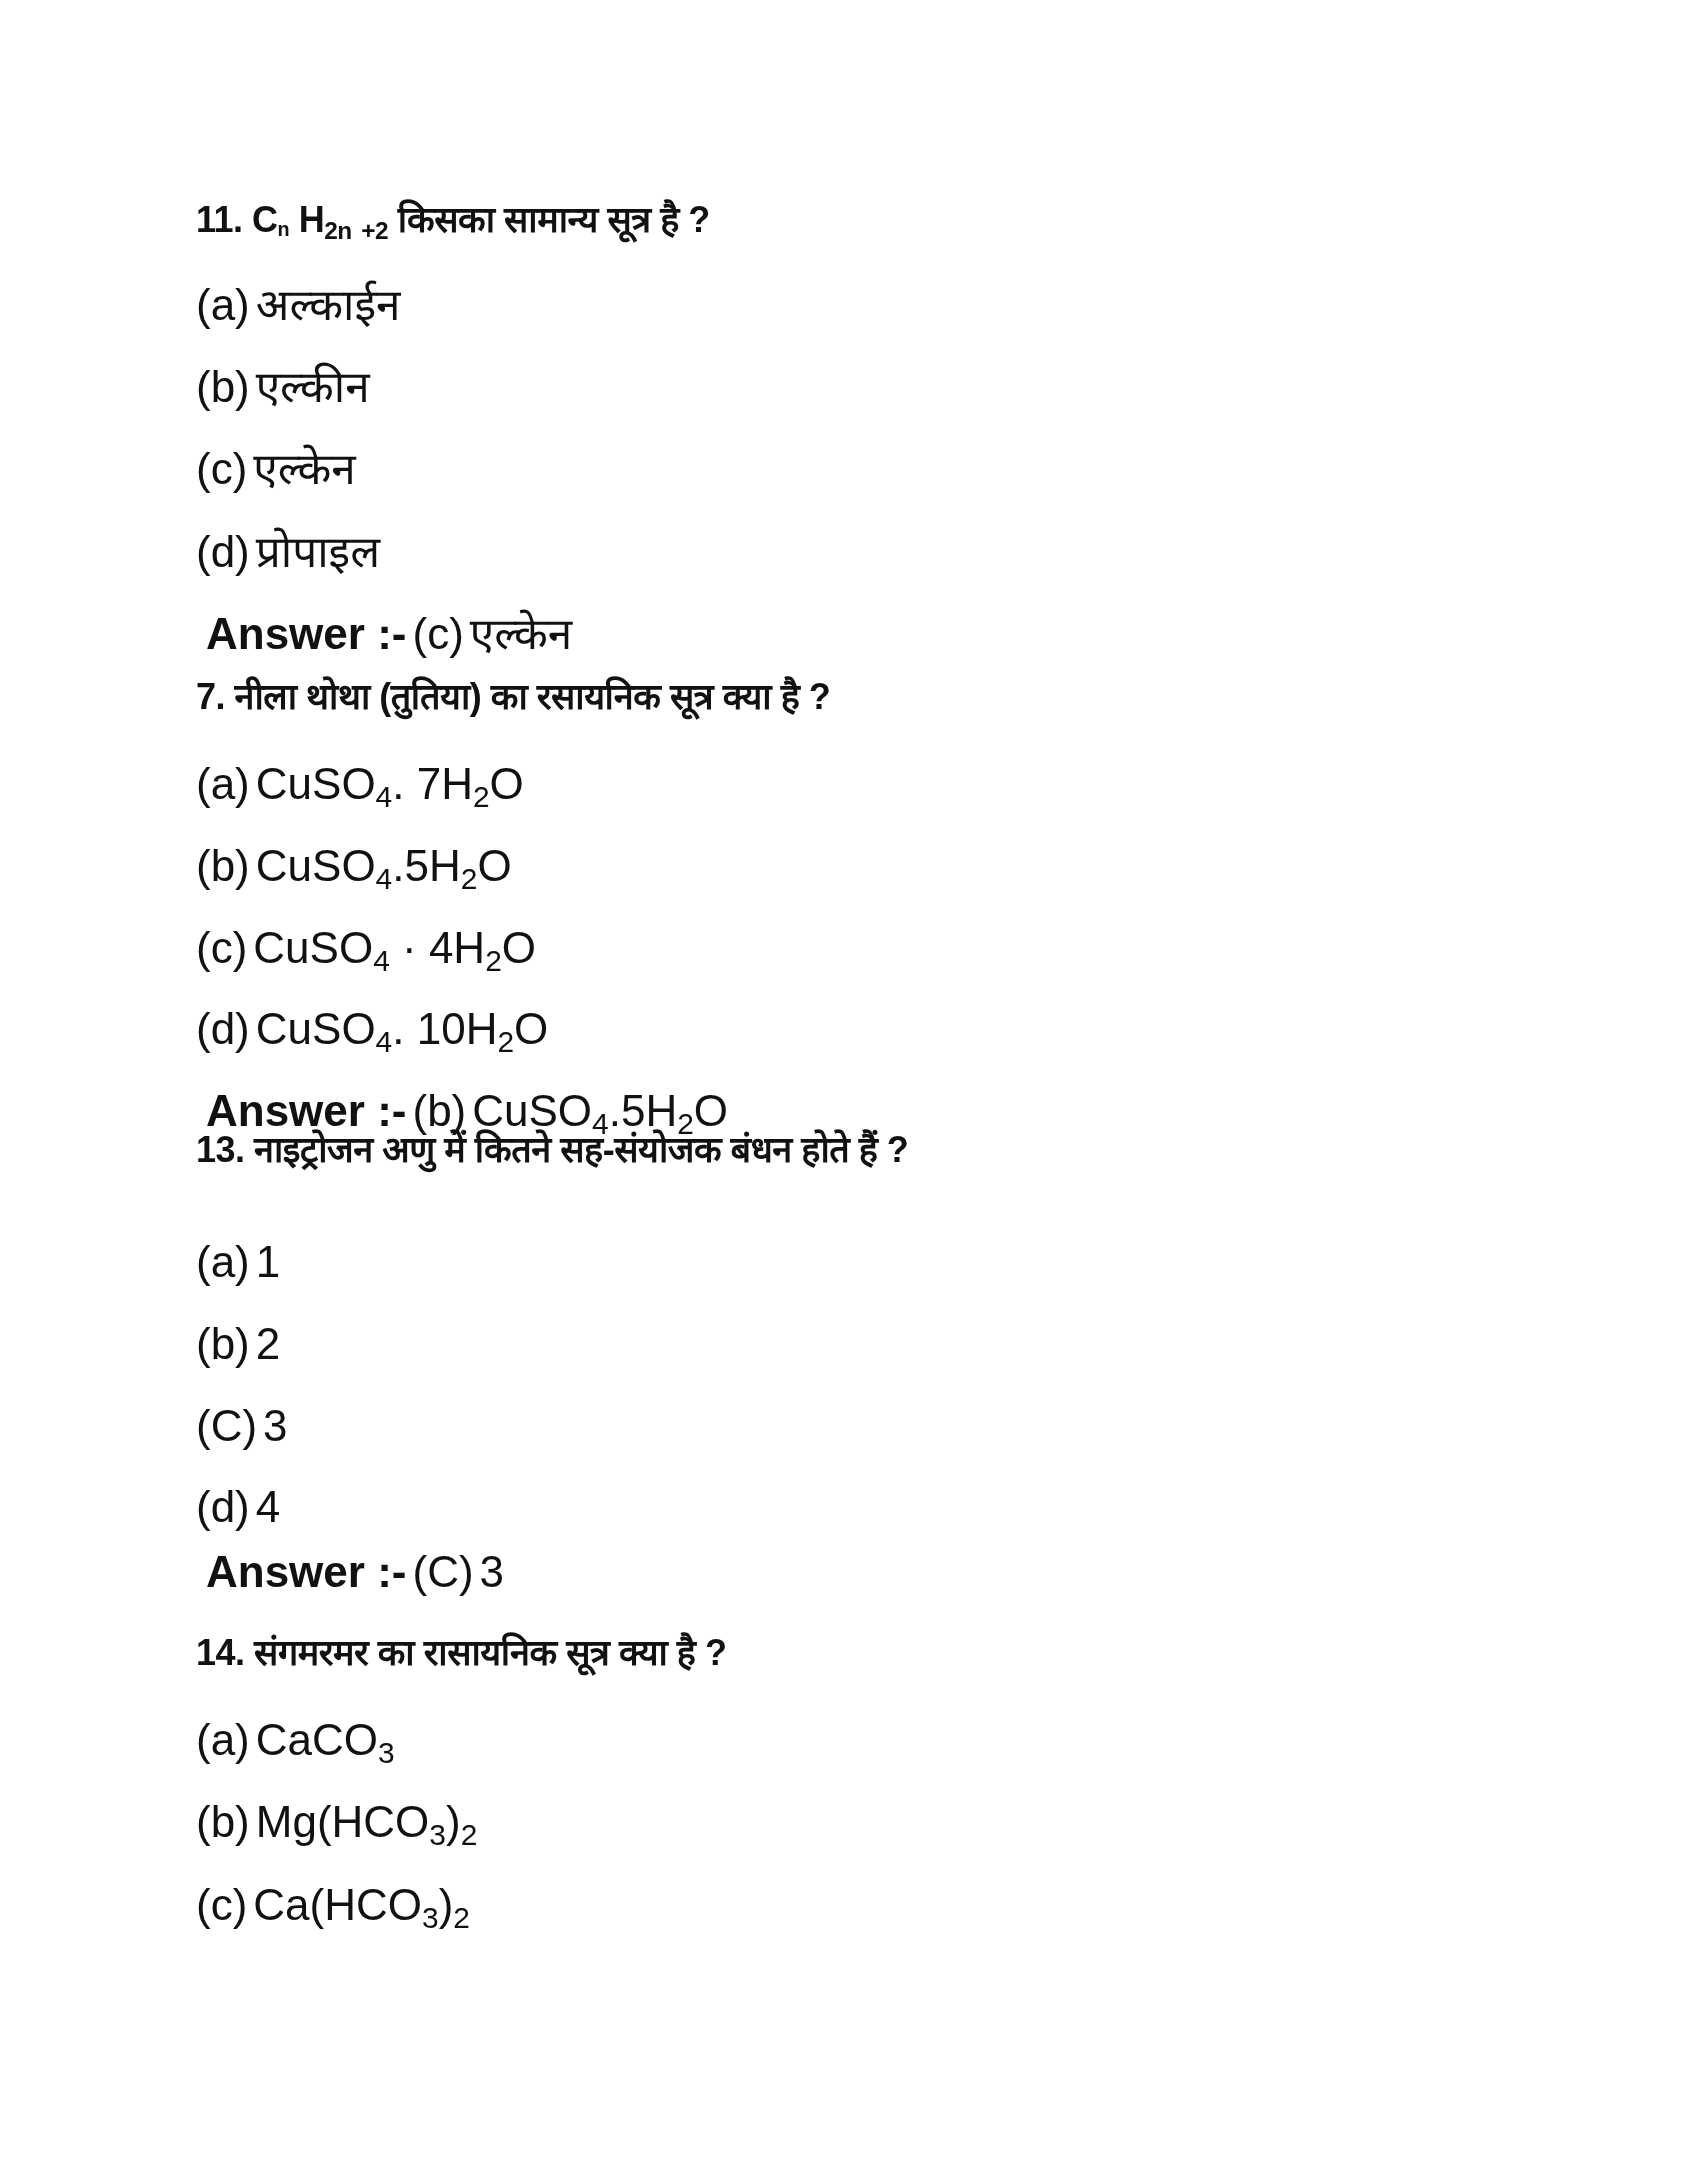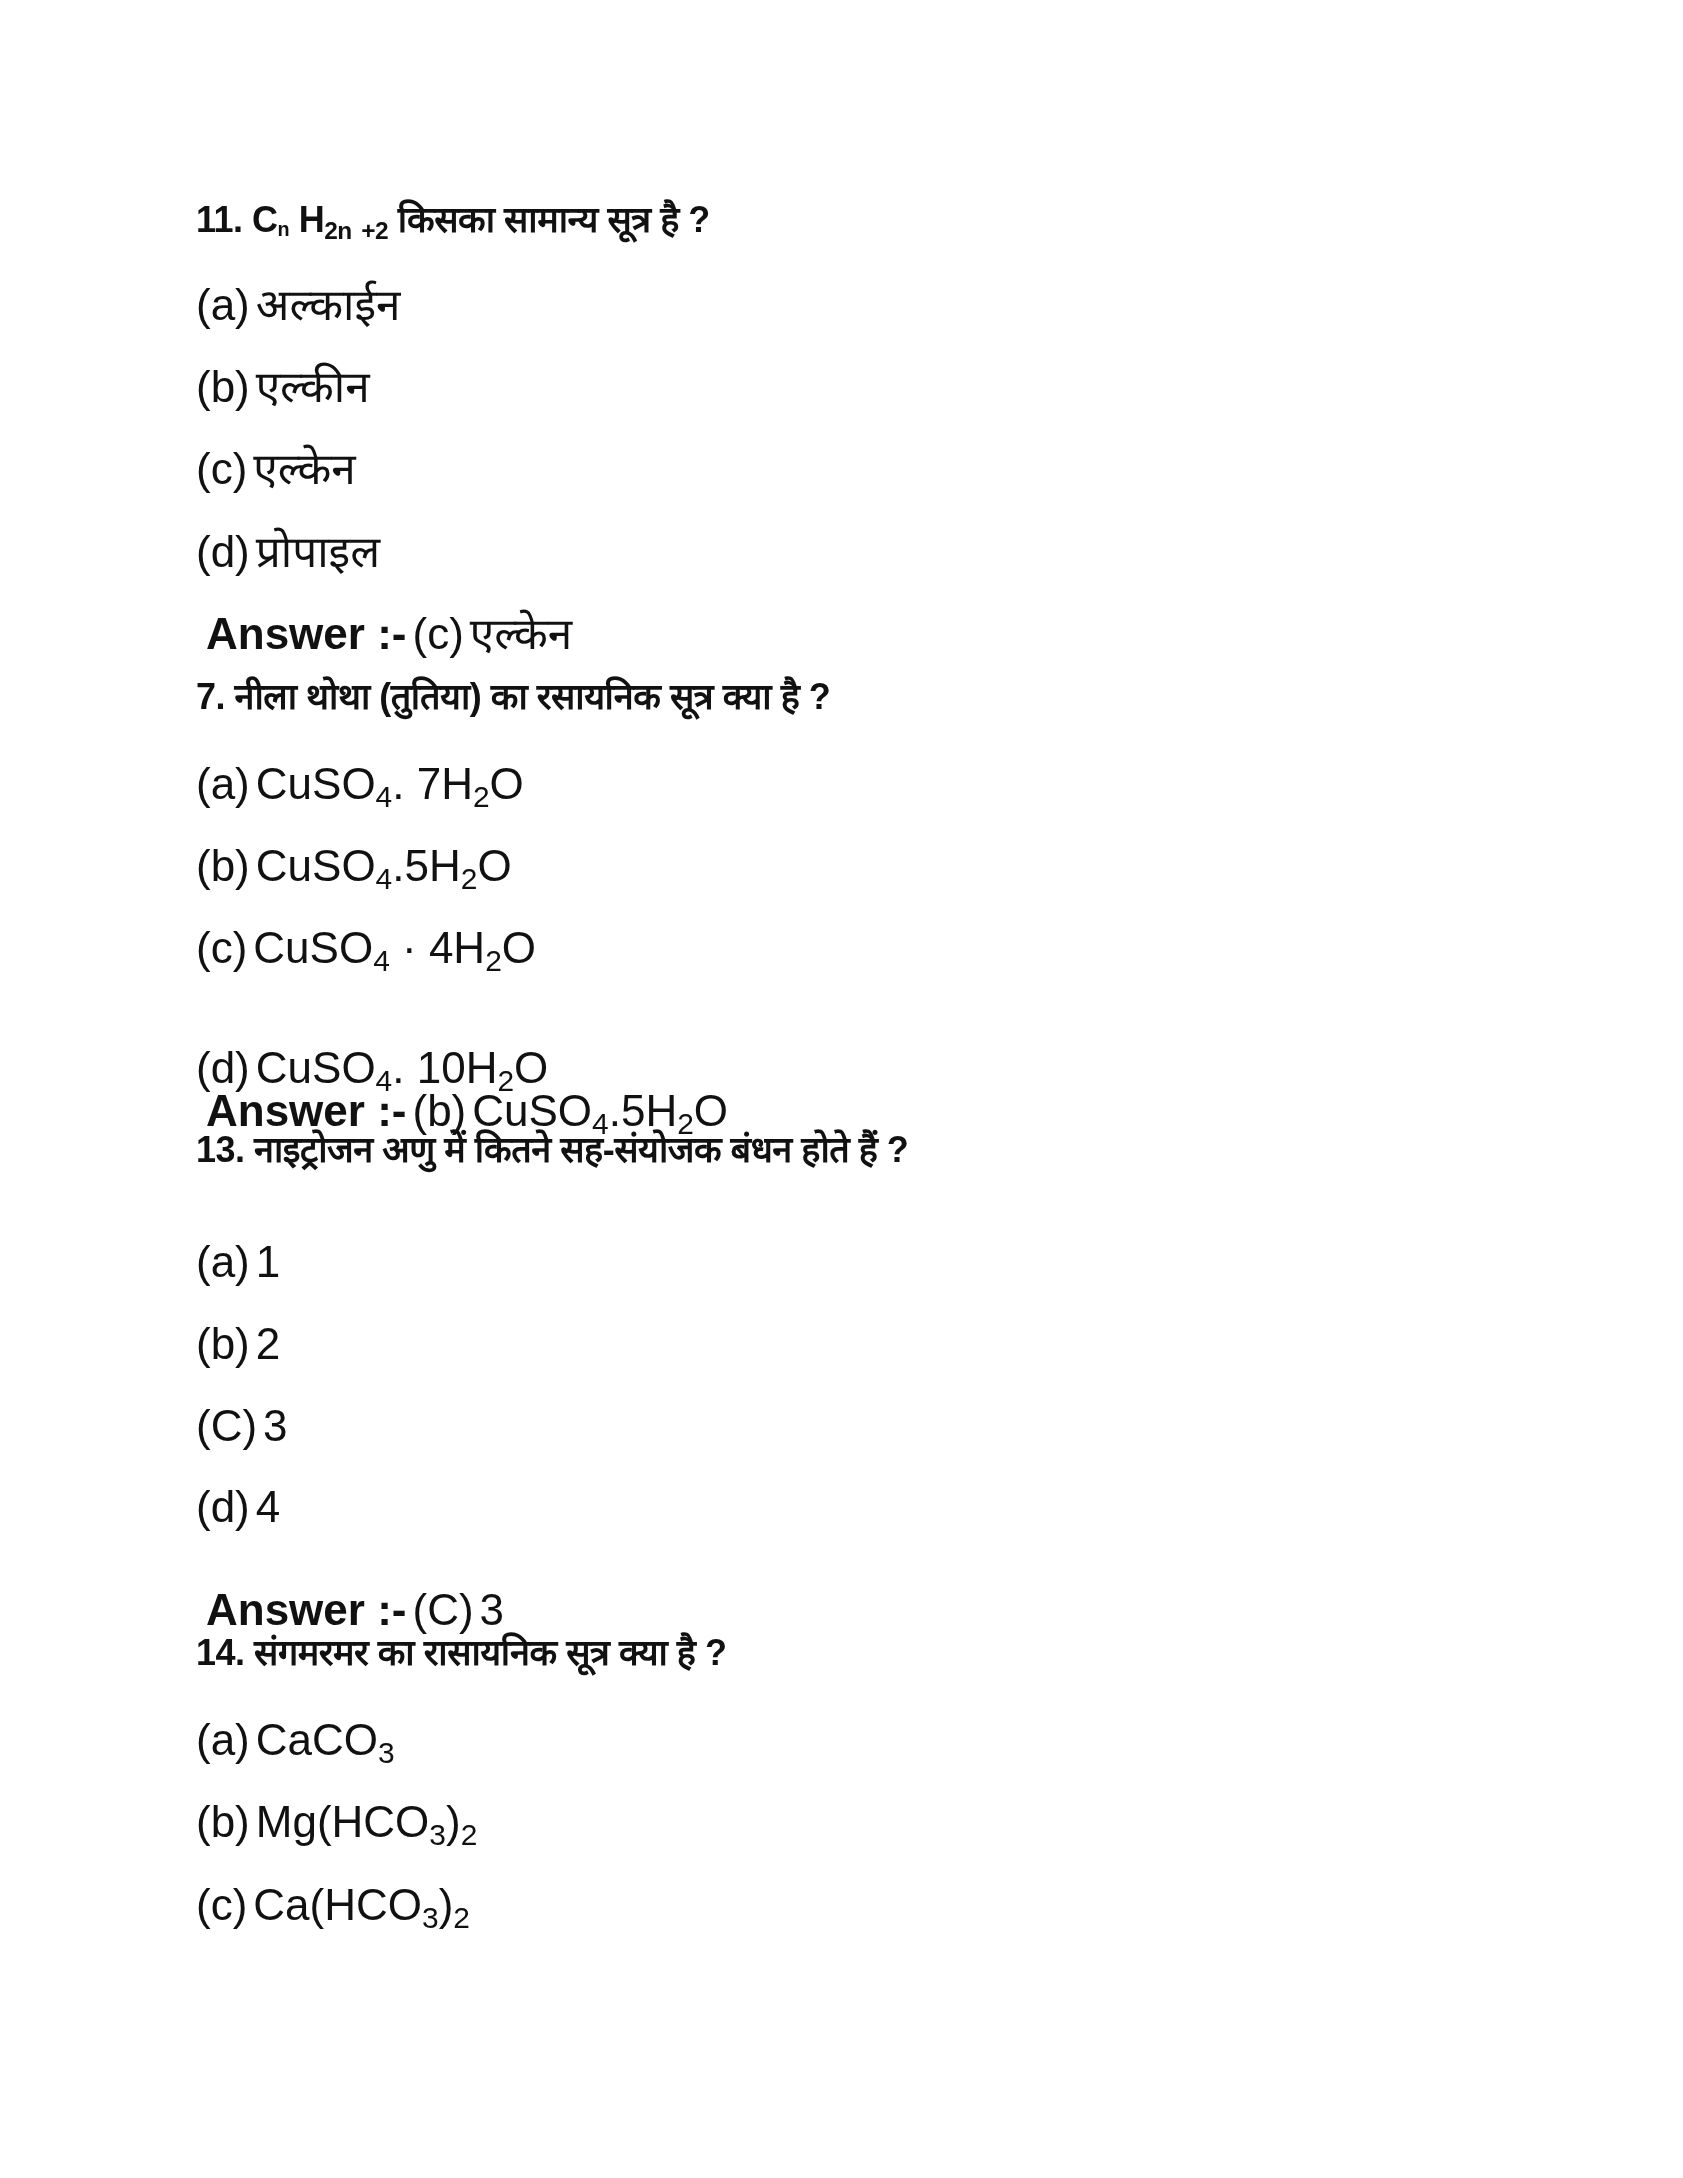--- a/index.html
+++ b/index.html
@@ -52,7 +52,7 @@
 <div class="line opt" style="top:926px;">
   <span class="sp">(c)</span><span>CuSO</span><span class="sub">4</span><span style="white-space:pre"> · 4H</span><span class="sub">2</span><span>O</span>
 </div>
-<div class="line opt" style="top:1007px;margin-top:39px;">
+<div class="line opt" style="top:1007px;">
   <span class="sp">(d)</span><span>CuSO</span><span class="sub">4</span><span>. 10H</span><span class="sub">2</span><span>O</span>
 </div>
 <div class="line ans" style="top:1089px;">

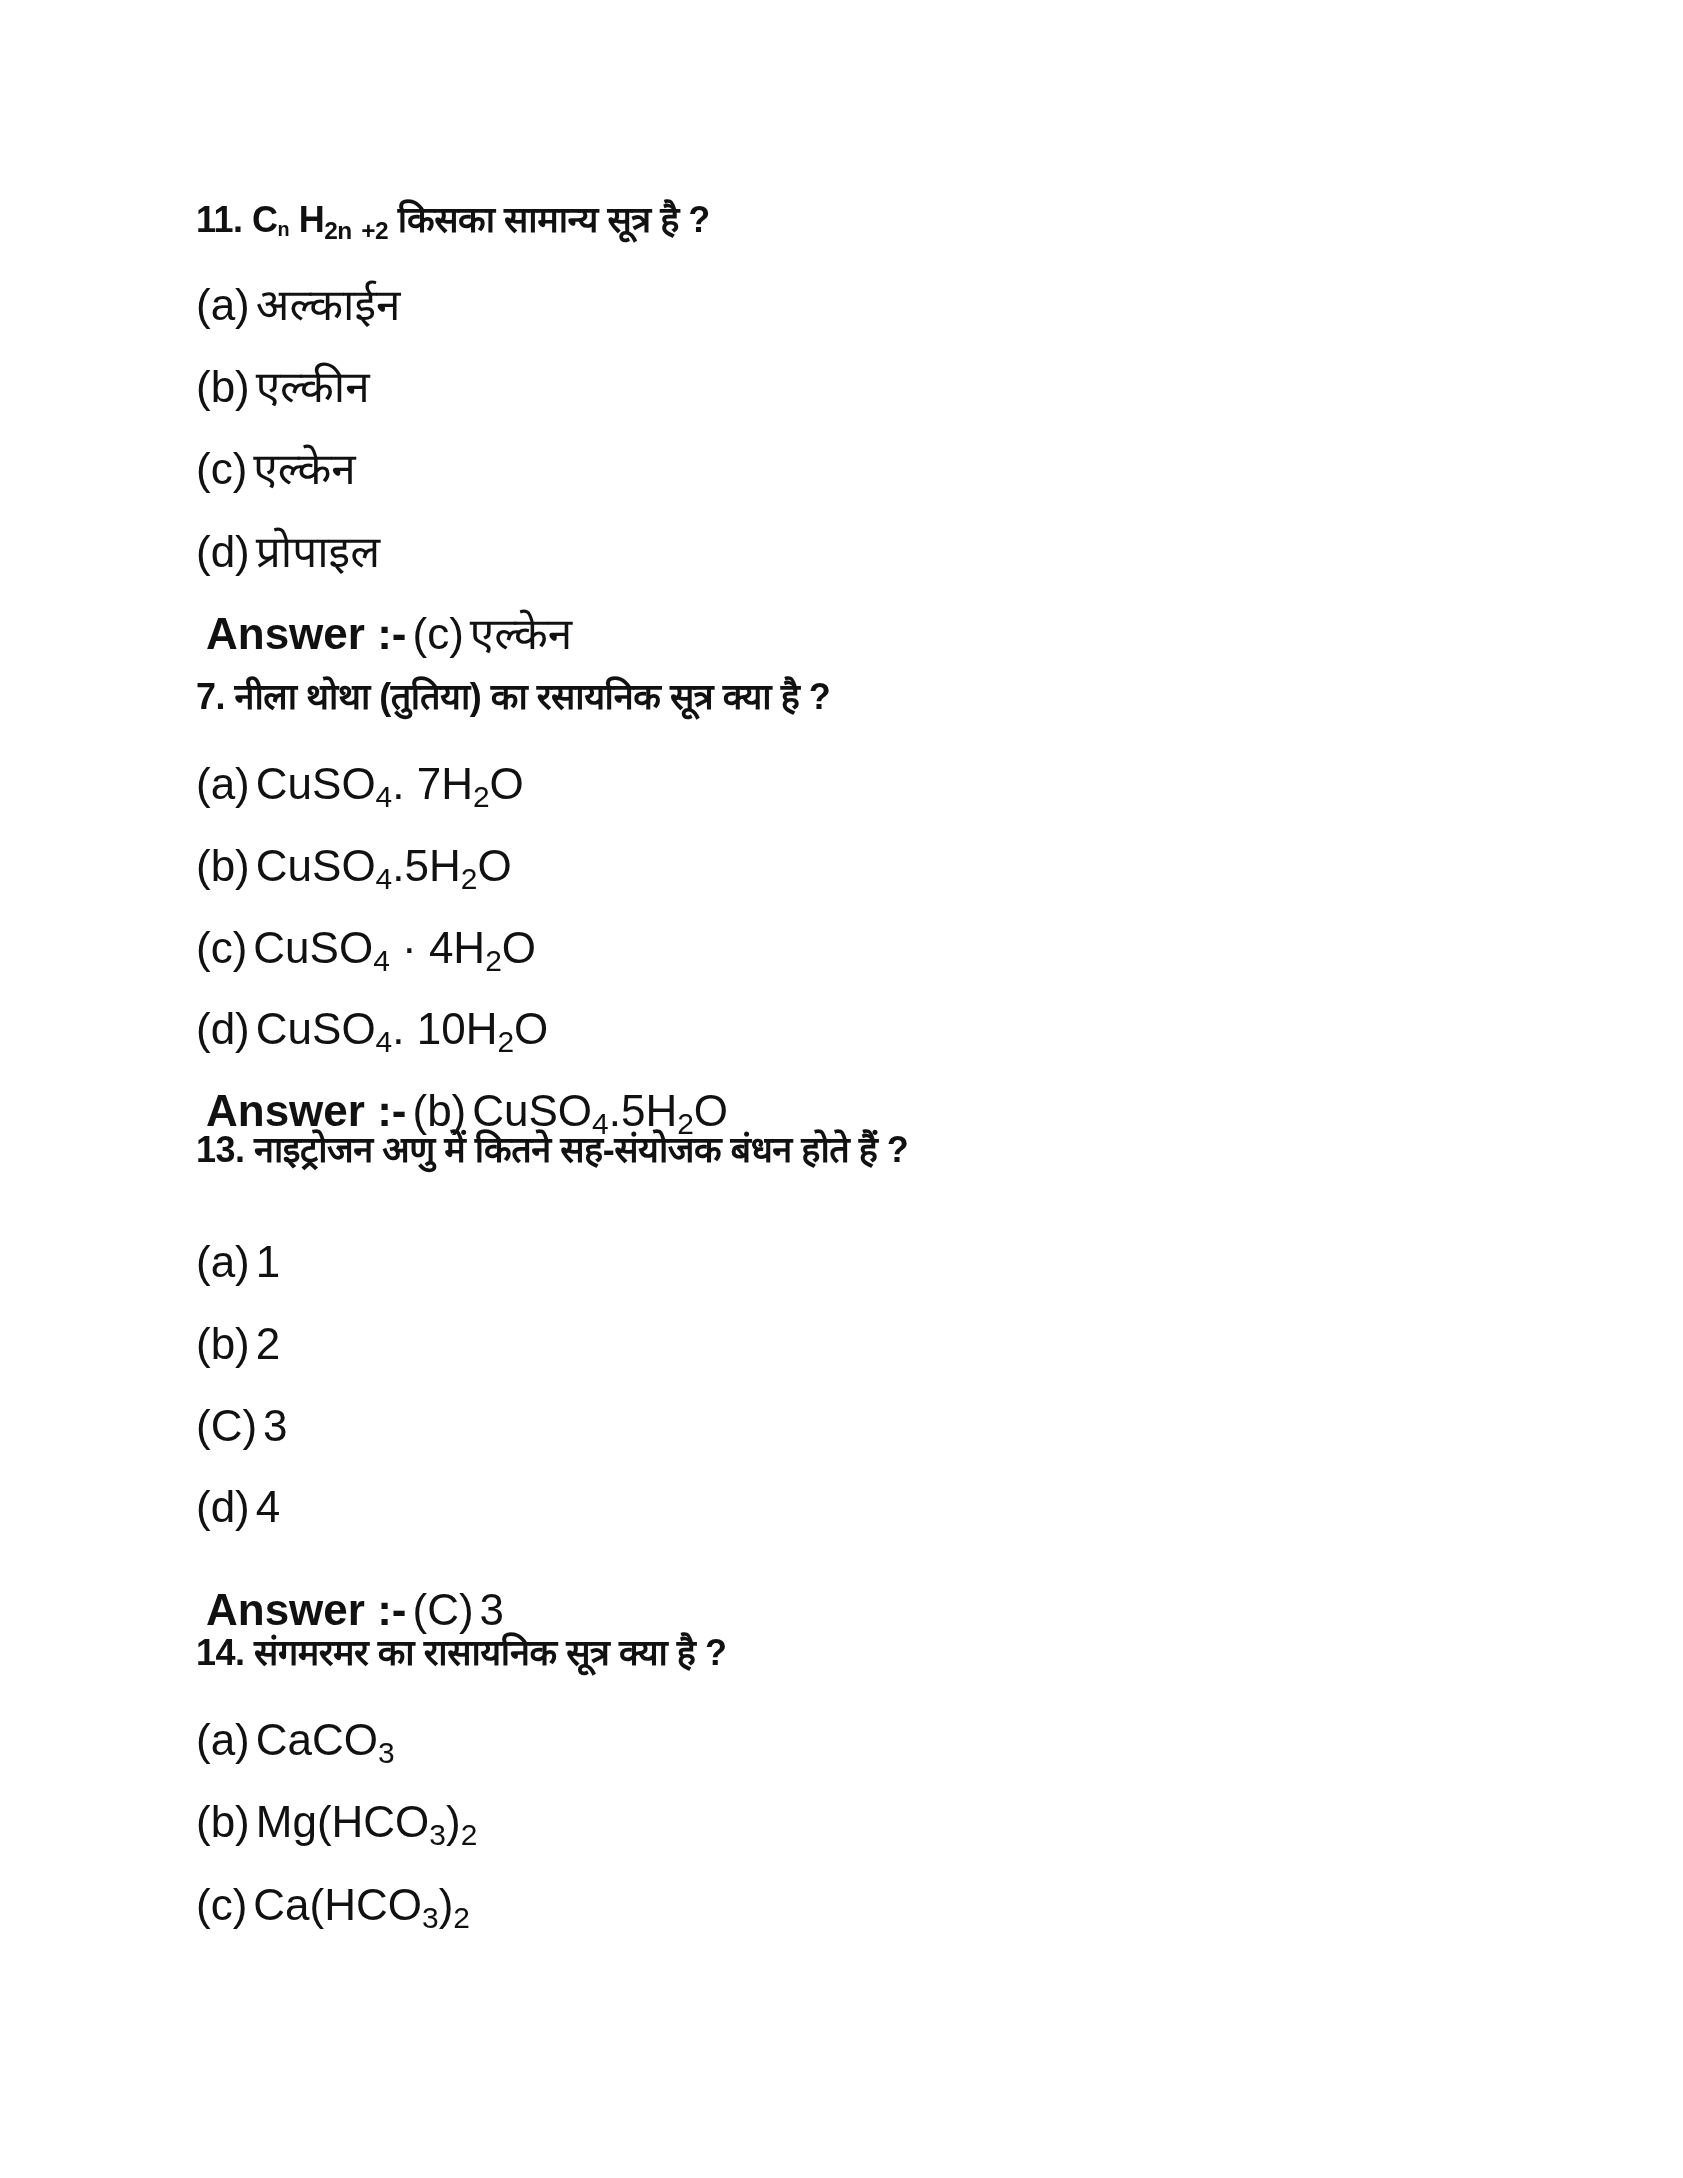--- a/index.html
+++ b/index.html
@@ -75,7 +75,7 @@
 <div class="line opt" style="top:1485px;">
   <span class="sp">(d)</span><span>4</span>
 </div>
-<div class="line ans" style="top:1588px;">
+<div class="line ans" style="top:1550px;">
   <span class="lbl sp">Answer :-</span><span class="sp">(C)</span><span>3</span>
 </div>
 

